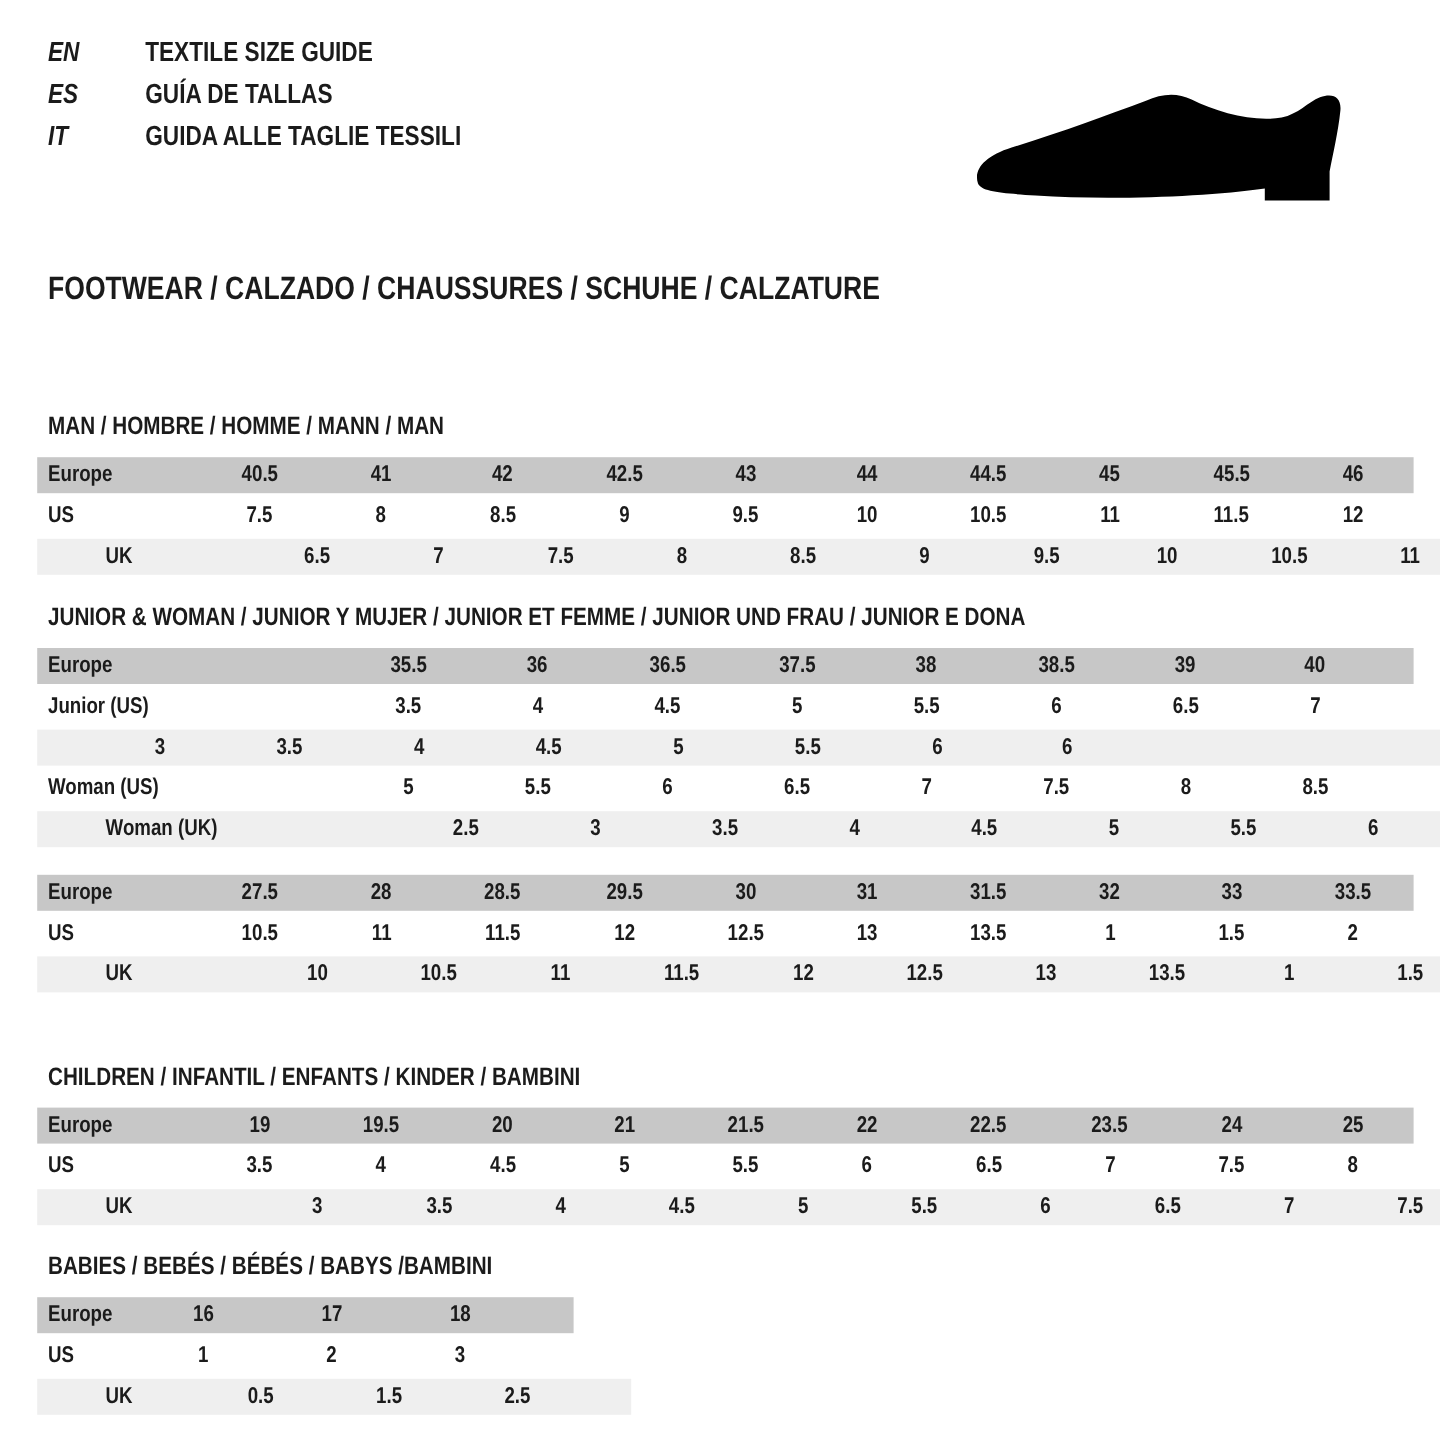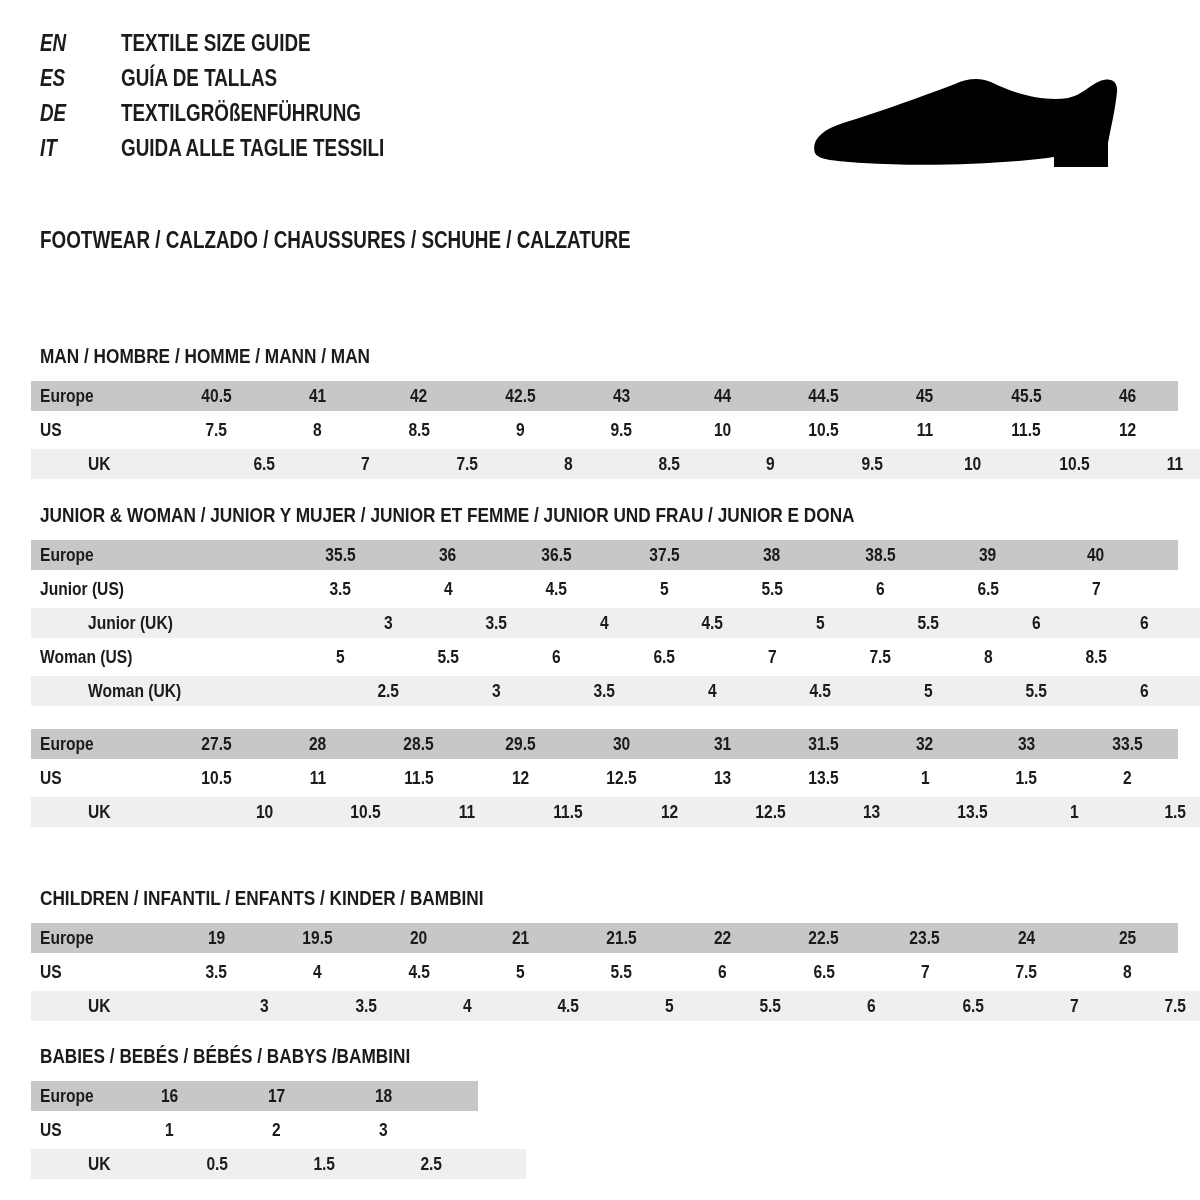--- a/index.html
+++ b/index.html
@@ -58,10 +58,6 @@
       <span class="lang-label"><span class="cx cx-l">GUÍA DE TALLAS</span></span>
     </div>
     <div class="lang-row">
-      <span class="lang-code"><span class="cx cx-l">DE</span></span>
-      <span class="lang-label"><span class="cx cx-l">TEXTILGRÖßENFÜHRUNG</span></span>
-    </div>
-    <div class="lang-row">
       <span class="lang-code"><span class="cx cx-l">IT</span></span>
       <span class="lang-label"><span class="cx cx-l">GUIDA ALLE TAGLIE TESSILI</span></span>
     </div>

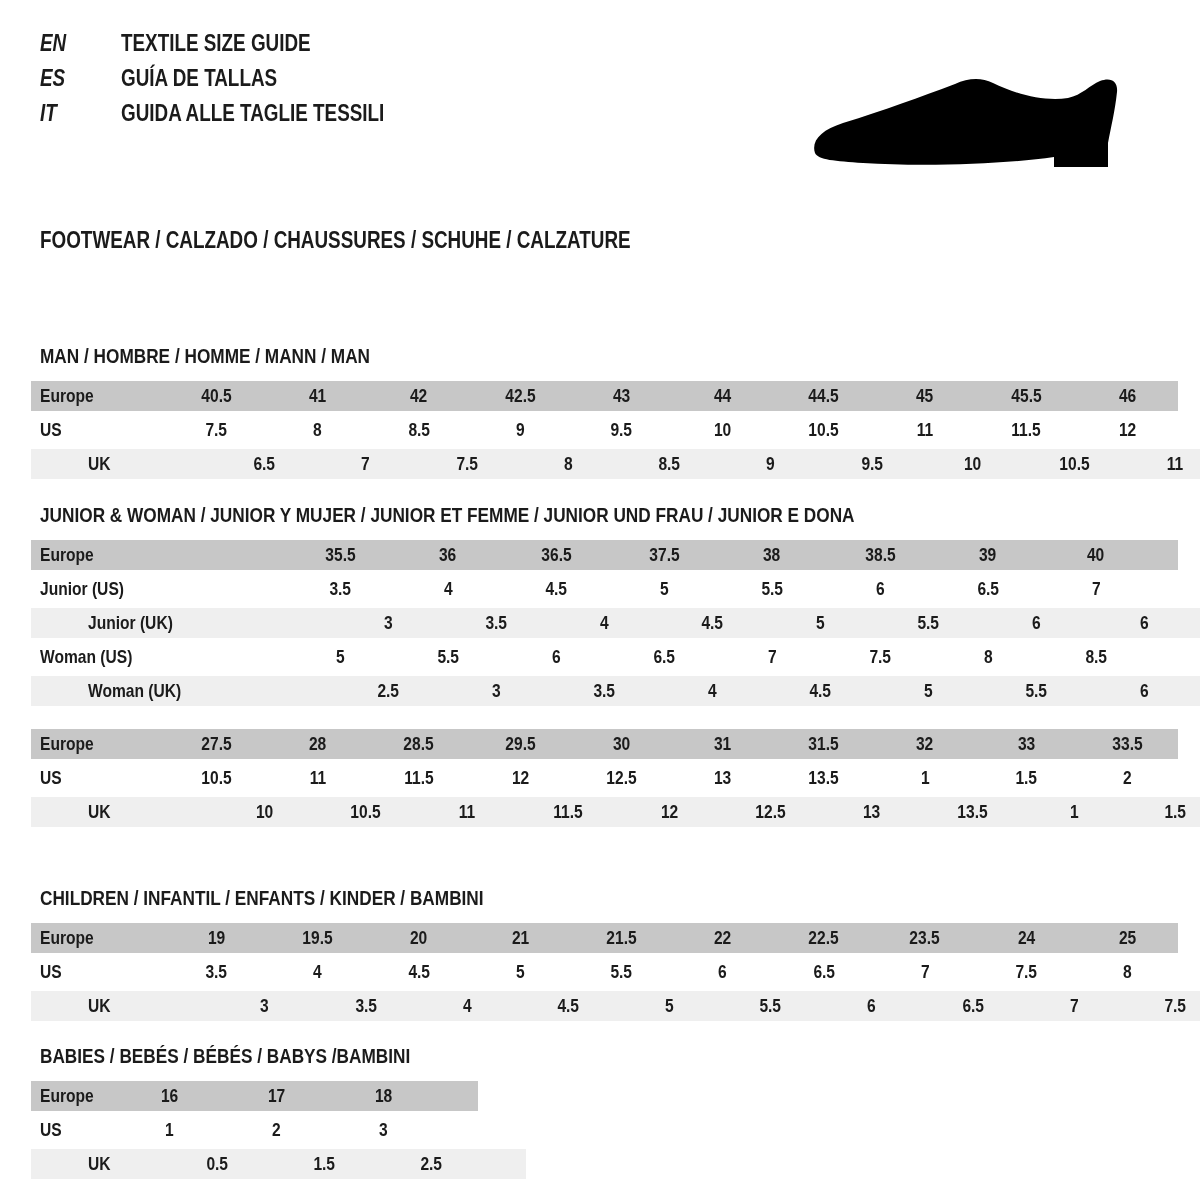--- a/index.html
+++ b/index.html
@@ -21,7 +21,7 @@
   .lang-label{display:inline-block;vertical-align:top;}
 
   
-  .category-title{position:absolute;top:222px;left:40px;height:36px;line-height:36px;font-size:23px;}
+  .category-title{position:absolute;top:222px;left:40px;height:36px;line-height:36px;font-size:27px;}
 
   
   .shoe{position:absolute;left:805px;top:75px;width:337px;height:110px;}

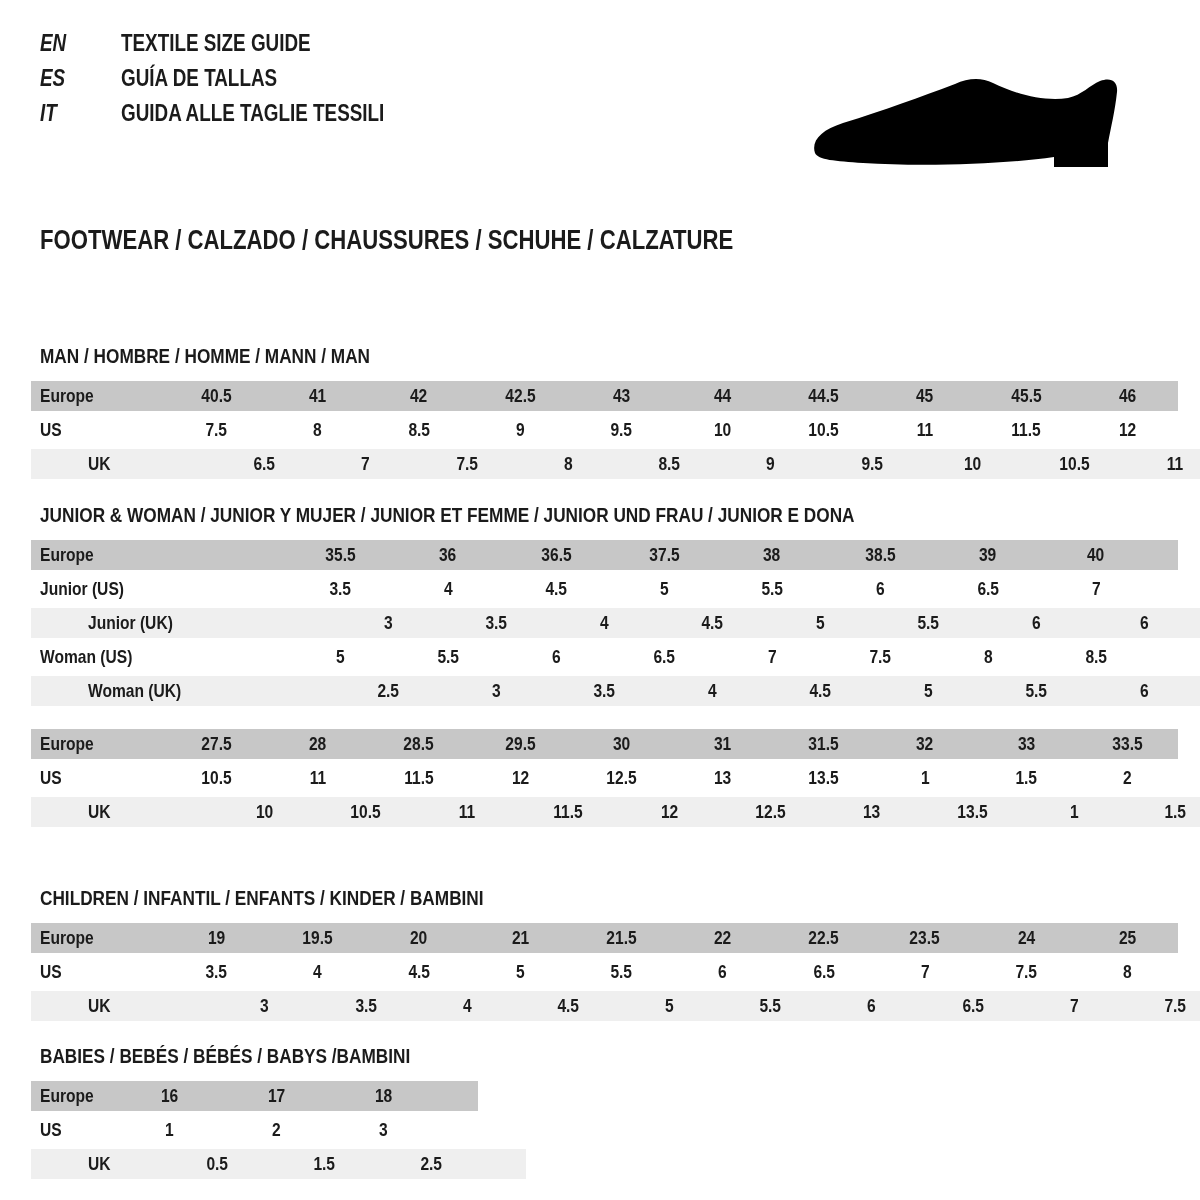--- a/index.html
+++ b/index.html
@@ -153,7 +153,6 @@
           <div class="cell"><span class="cx cx-c">7</span></div>
         </div>
         <div class="trow alt">
-          <div class="lbl"><span class="cx cx-l">Junior (UK)</span></div>
           <div class="cell"><span class="cx cx-c">3</span></div>
           <div class="cell"><span class="cx cx-c">3.5</span></div>
           <div class="cell"><span class="cx cx-c">4</span></div>

